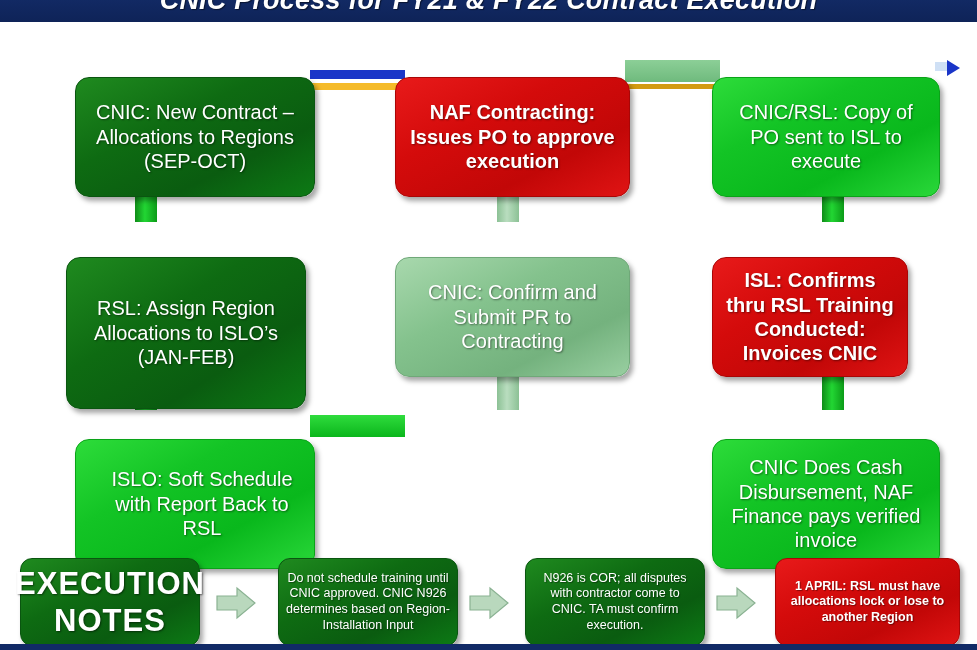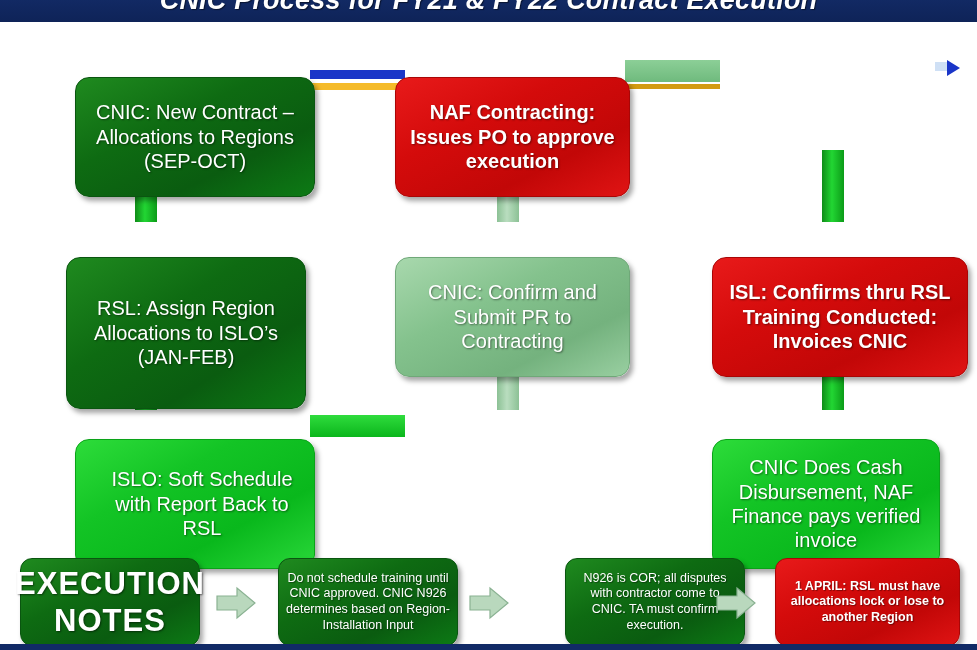--- a/index.html
+++ b/index.html
@@ -177,6 +177,9 @@
     <span class="pbox-label">NAF Contracting: Issues PO to approve execution</span>
   </div>
 
+  <div class="pbox fill-green" style="left:712px; top:33px; width:228px; height:120px;">
+    <span class="pbox-label">CNIC/RSL:  Copy of PO sent to ISL to execute</span>
+  </div>
 
   <div class="pbox fill-darkgreen" style="left:66px; top:213px; width:240px; height:152px;">
     <span class="pbox-label">RSL:  Assign Region Allocations to ISLO’s (JAN-FEB)</span>

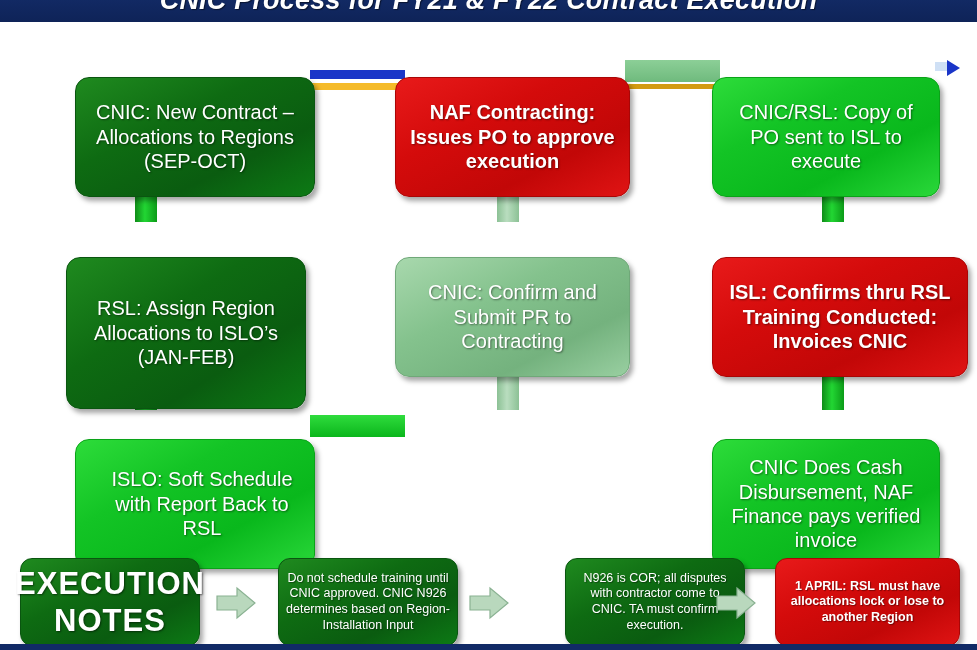--- a/index.html
+++ b/index.html
@@ -189,7 +189,7 @@
     <span class="pbox-label">CNIC: Confirm and Submit PR to Contracting</span>
   </div>
 
-  <div class="pbox fill-red" style="left:712px; top:213px; width:256px; height:120px;">
+  <div class="pbox fill-red" style="left:712px; top:213px; width:196px; height:120px;">
     <span class="pbox-label">ISL: Confirms thru RSL Training Conducted: Invoices CNIC</span>
   </div>
 

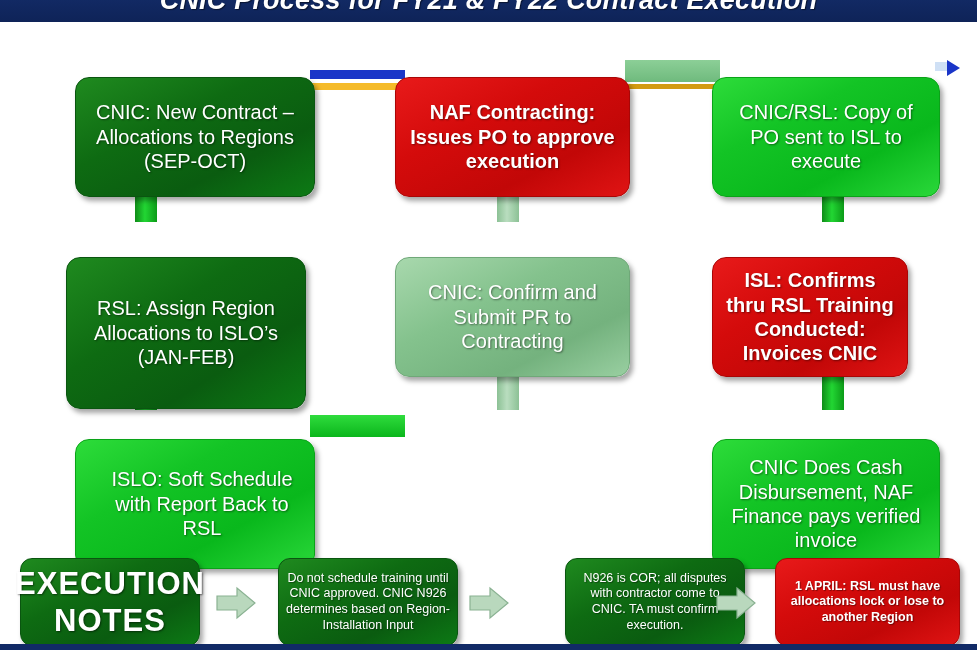--- a/index.html
+++ b/index.html
@@ -222,7 +222,7 @@
     </svg>
   </div>
 
-  <div class="notes-box notes-small fill-darkgreen" style="left:525px; top:558px; width:180px; height:88px;margin-left:40px;">
+  <div class="notes-box notes-small fill-darkgreen" style="left:525px; top:558px; width:180px; height:88px;">
     <span>N926 is COR; all disputes with contractor come to CNIC. TA must confirm execution.</span>
   </div>
 

